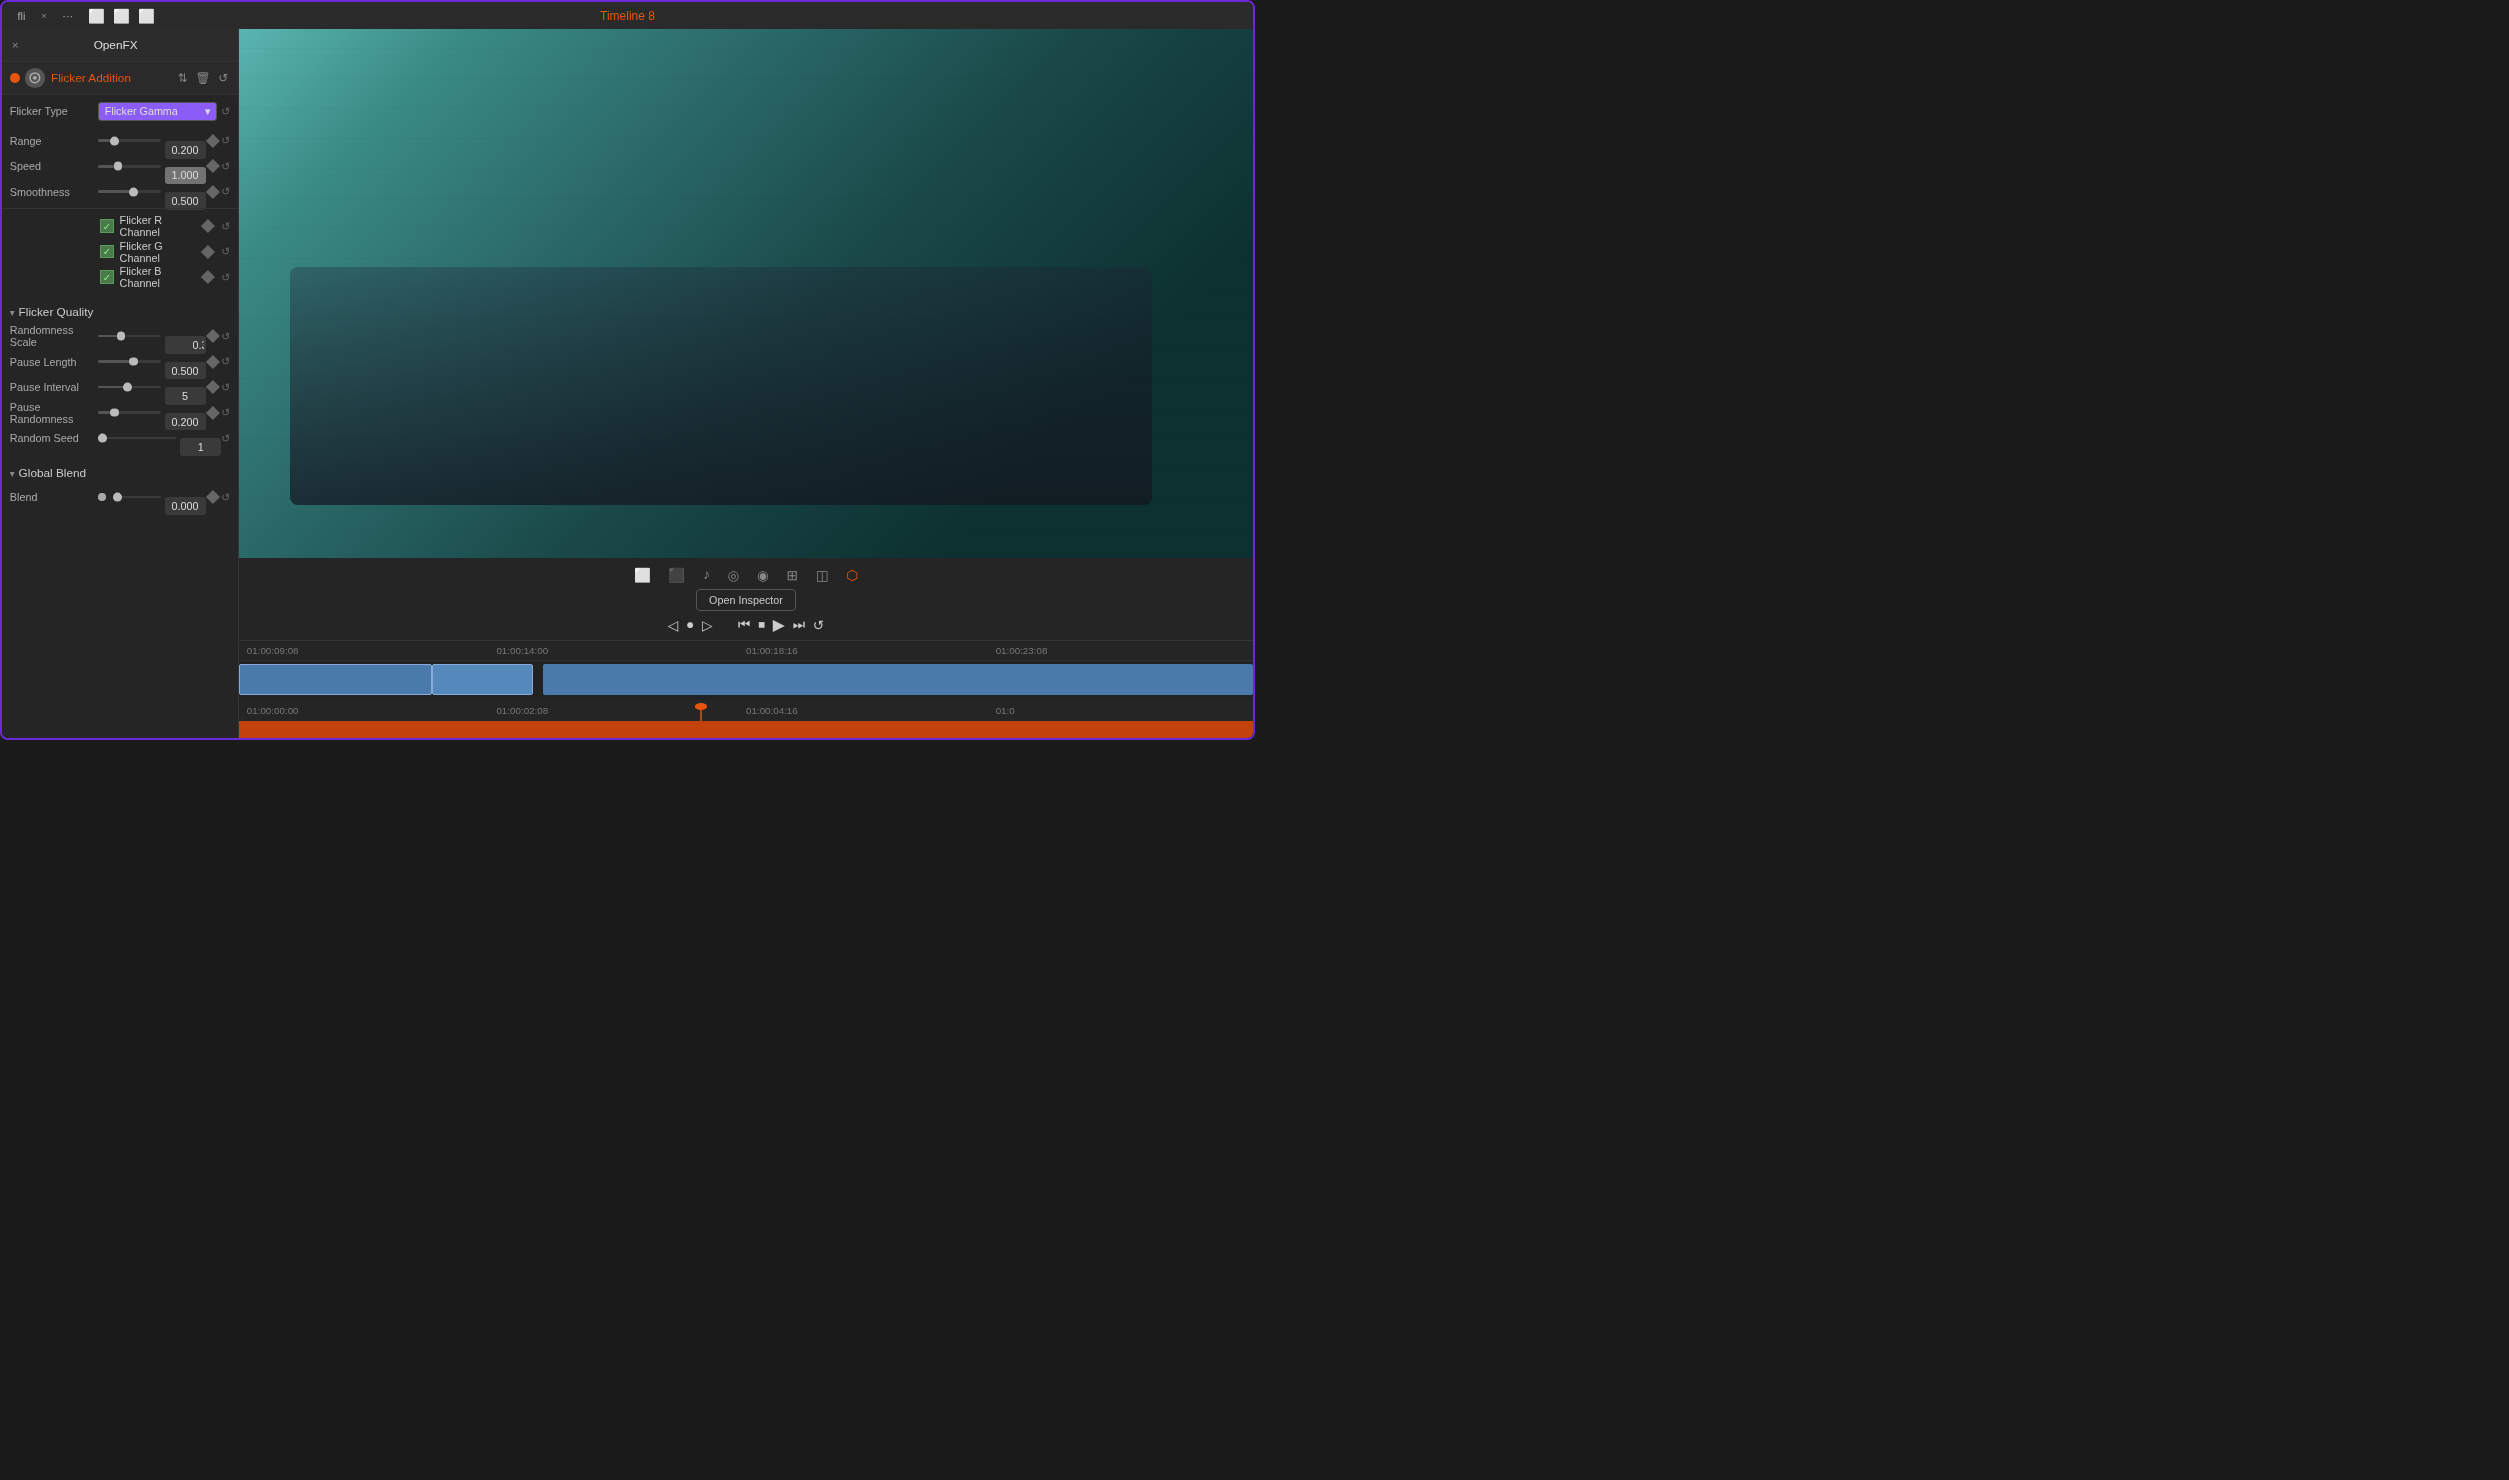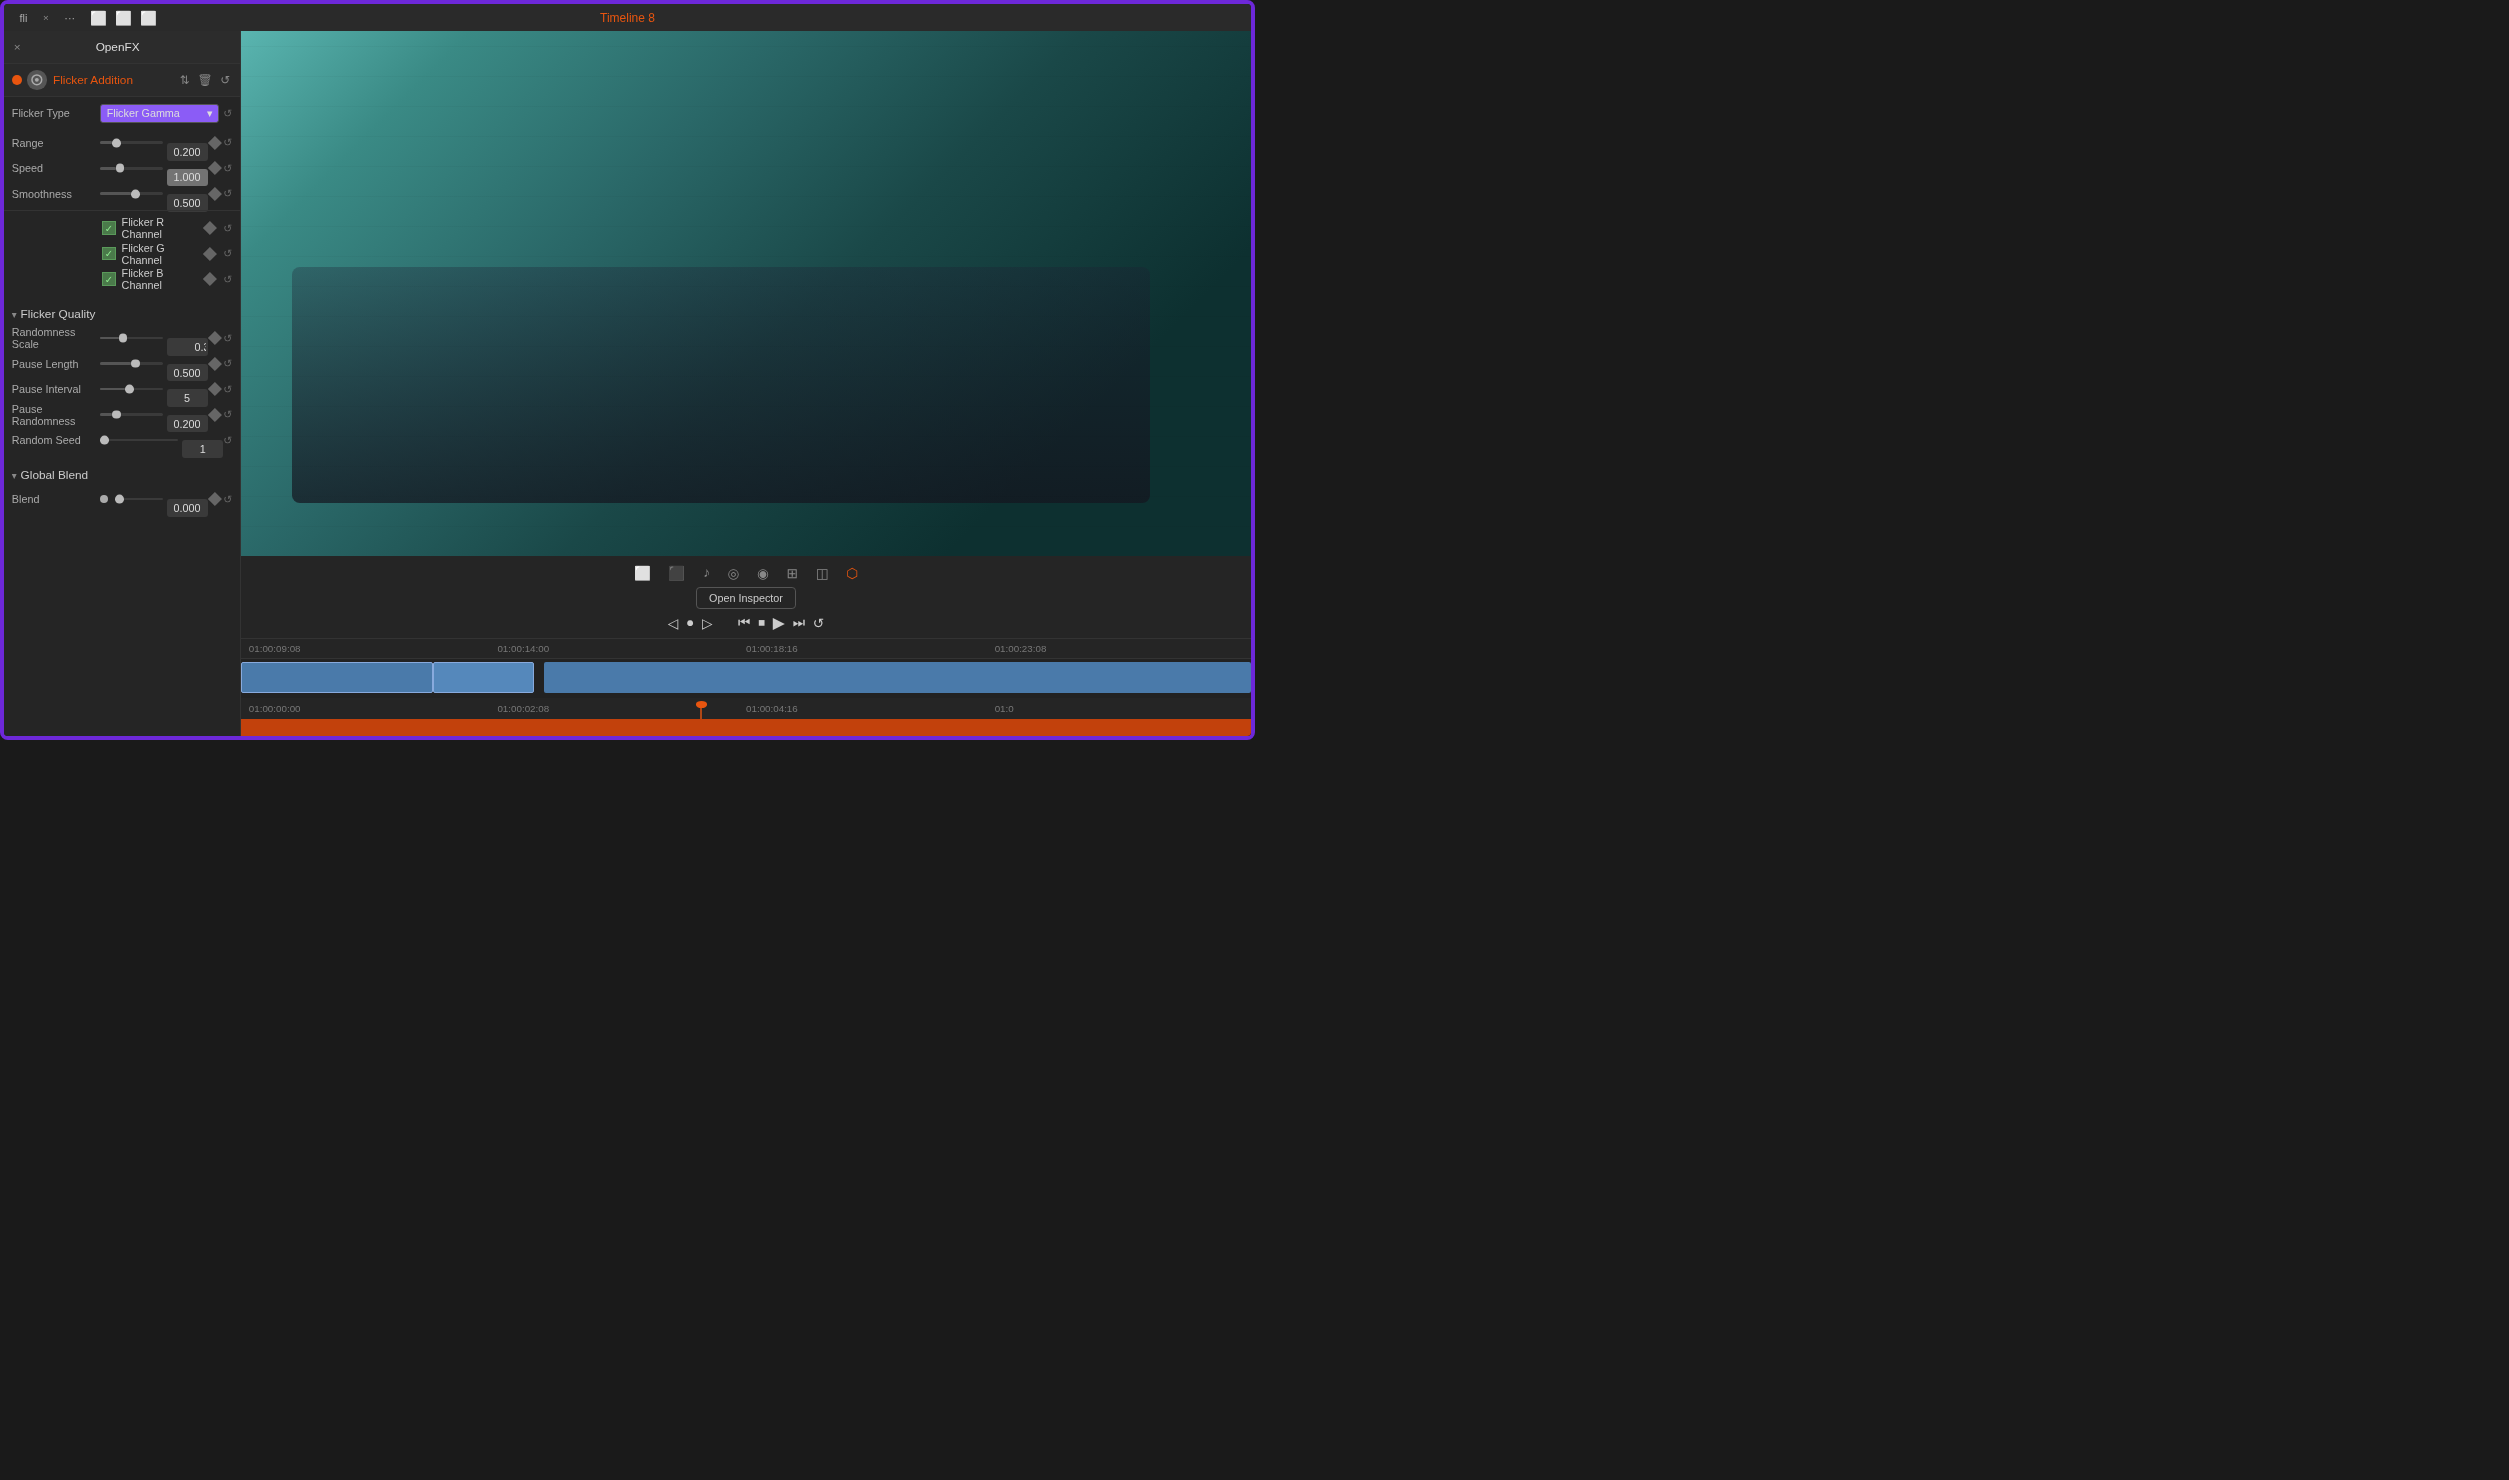--- a/index.html
+++ b/index.html
@@ -18,7 +18,7 @@
       width: 100%;
       height: 100%;
       background: #1e1e1e;
-      border: 4px solid #6d28d9;
+      border: 2px solid #6d28d9;
       border-radius: 7.8px;
       overflow: hidden;
       display: flex;

